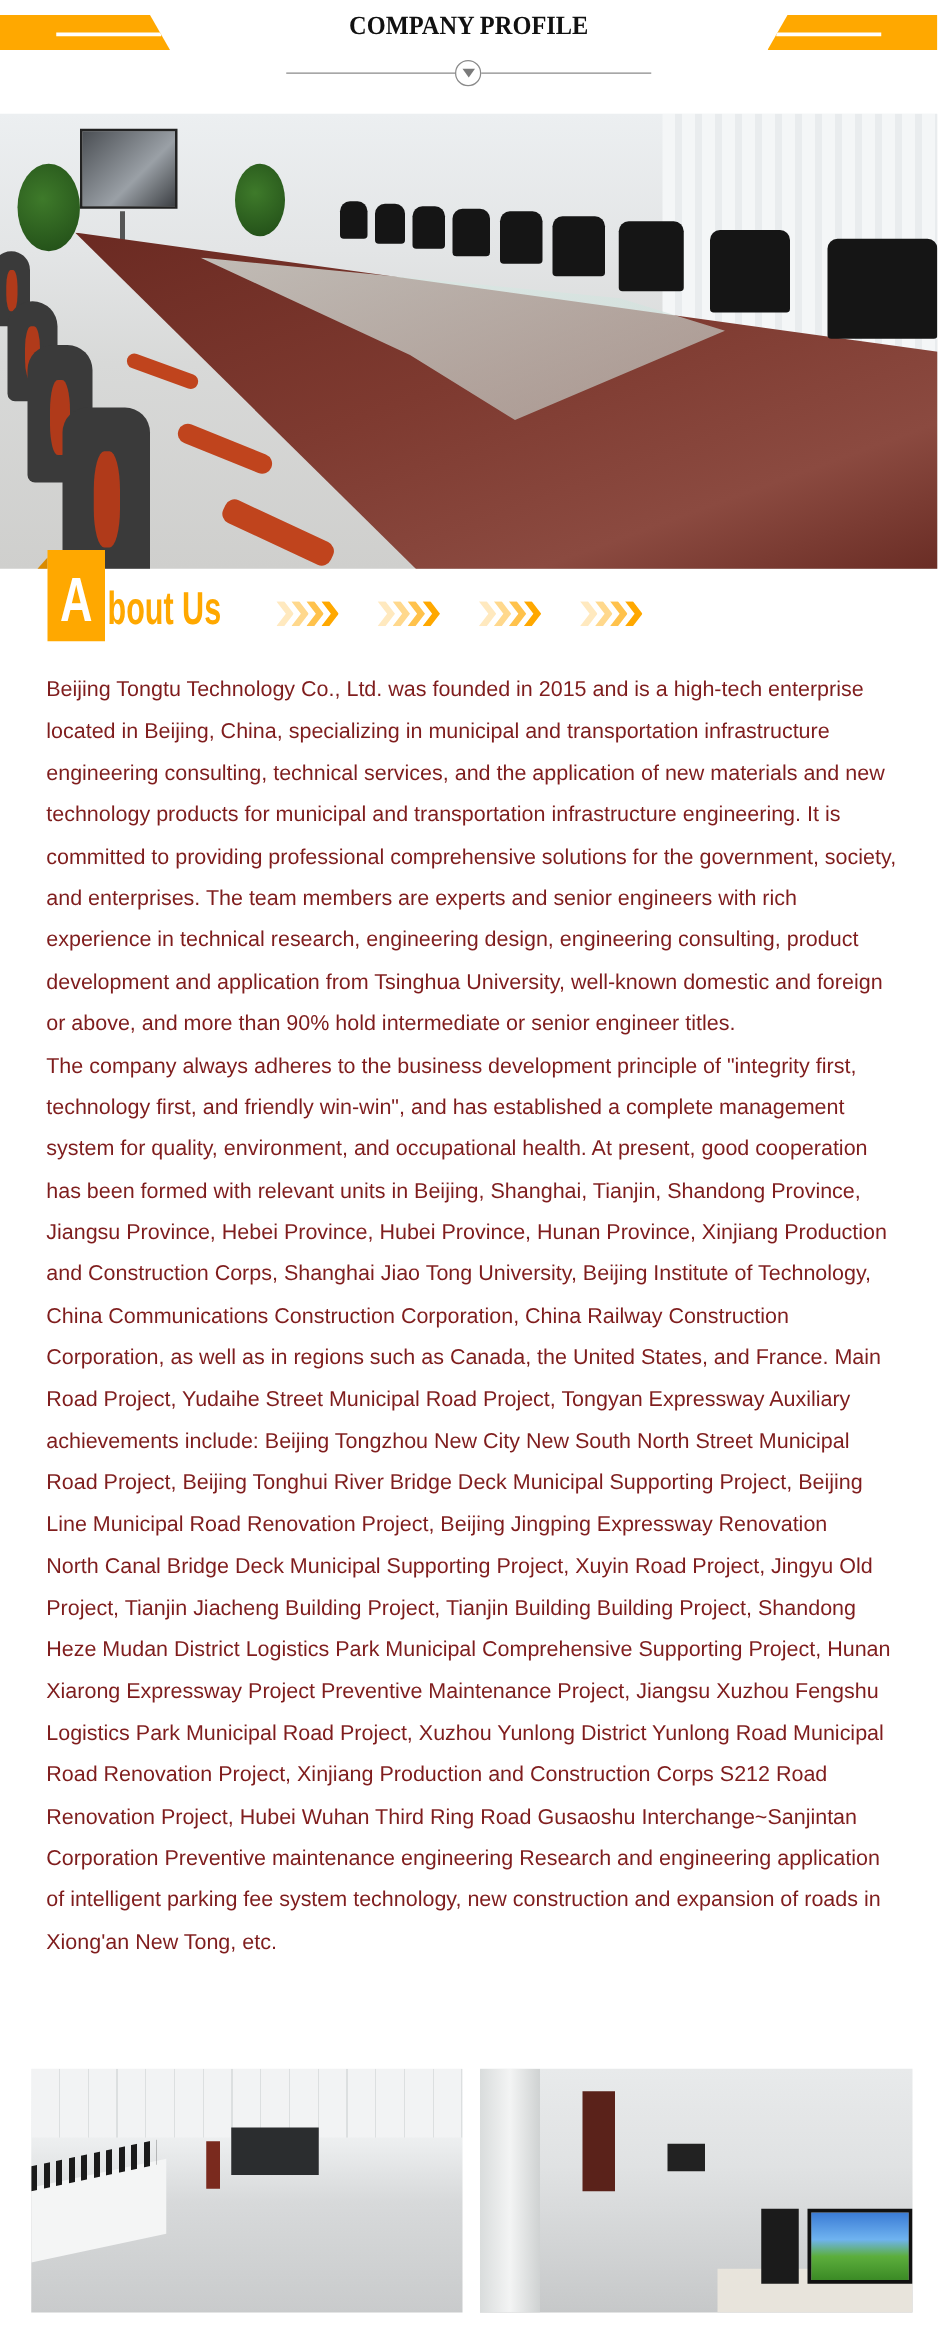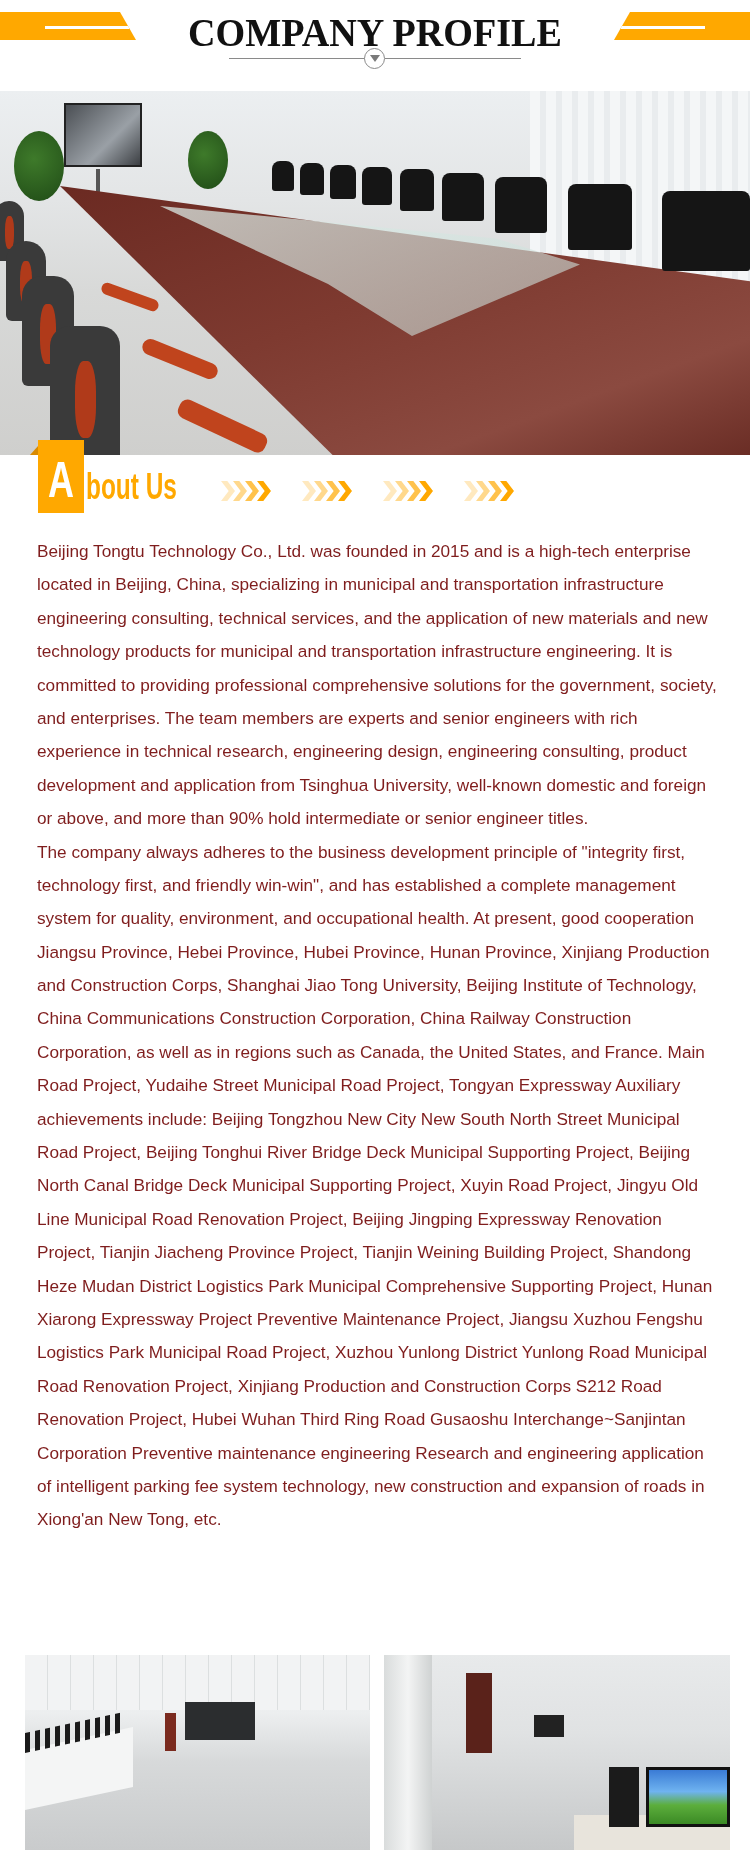--- a/index.html
+++ b/index.html
@@ -16,7 +16,7 @@
 
   .title {
     position: absolute; top: 8px; left: 0; width: 750px; text-align: center;
-    font-family: "Liberation Serif", serif; font-weight: bold; font-size: 41px;
+    font-family: "Liberation Serif", serif; font-weight: bold; font-size: 21px;
     color: #111111; letter-spacing: 0px;
   }
   .title span { display: inline-block; transform: scaleX(0.93); transform-origin: center; }

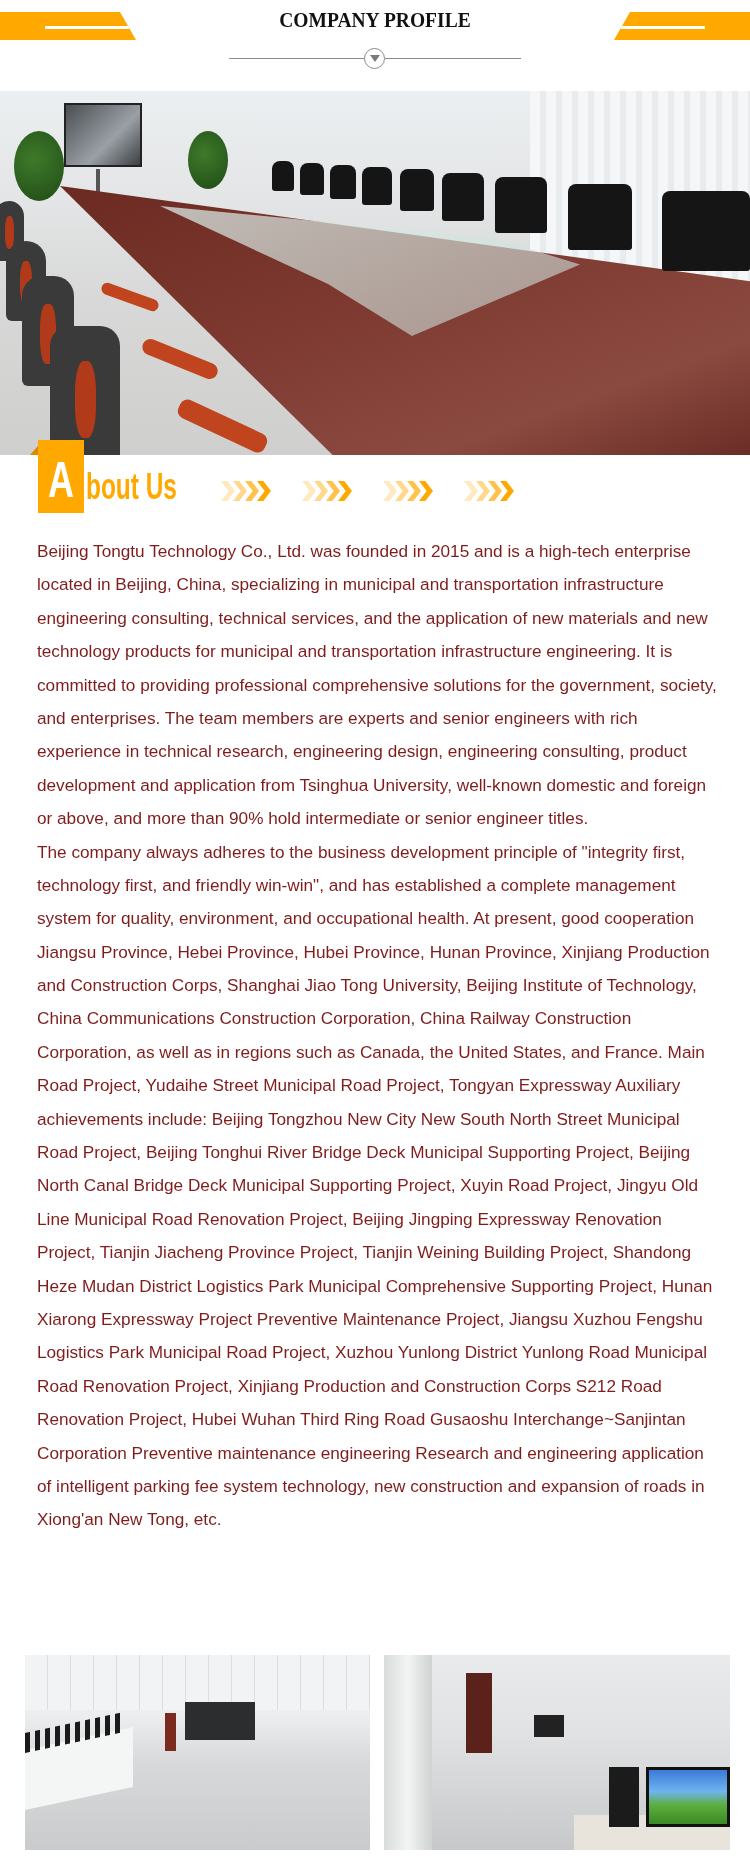--- a/index.html
+++ b/index.html
@@ -186,6 +186,7 @@
   <span class="ln">The company always adheres to the business development principle of "integrity first,</span>
   <span class="ln">technology first, and friendly win-win", and has established a complete management</span>
   <span class="ln">system for quality, environment, and occupational health. At present, good cooperation</span>
+  <span class="ln">has been formed with relevant units in Beijing, Shanghai, Tianjin, Shandong Province,</span>
   <span class="ln">Jiangsu Province, Hebei Province, Hubei Province, Hunan Province, Xinjiang Production</span>
   <span class="ln">and Construction Corps, Shanghai Jiao Tong University, Beijing Institute of Technology,</span>
   <span class="ln">China Communications Construction Corporation, China Railway Construction</span>

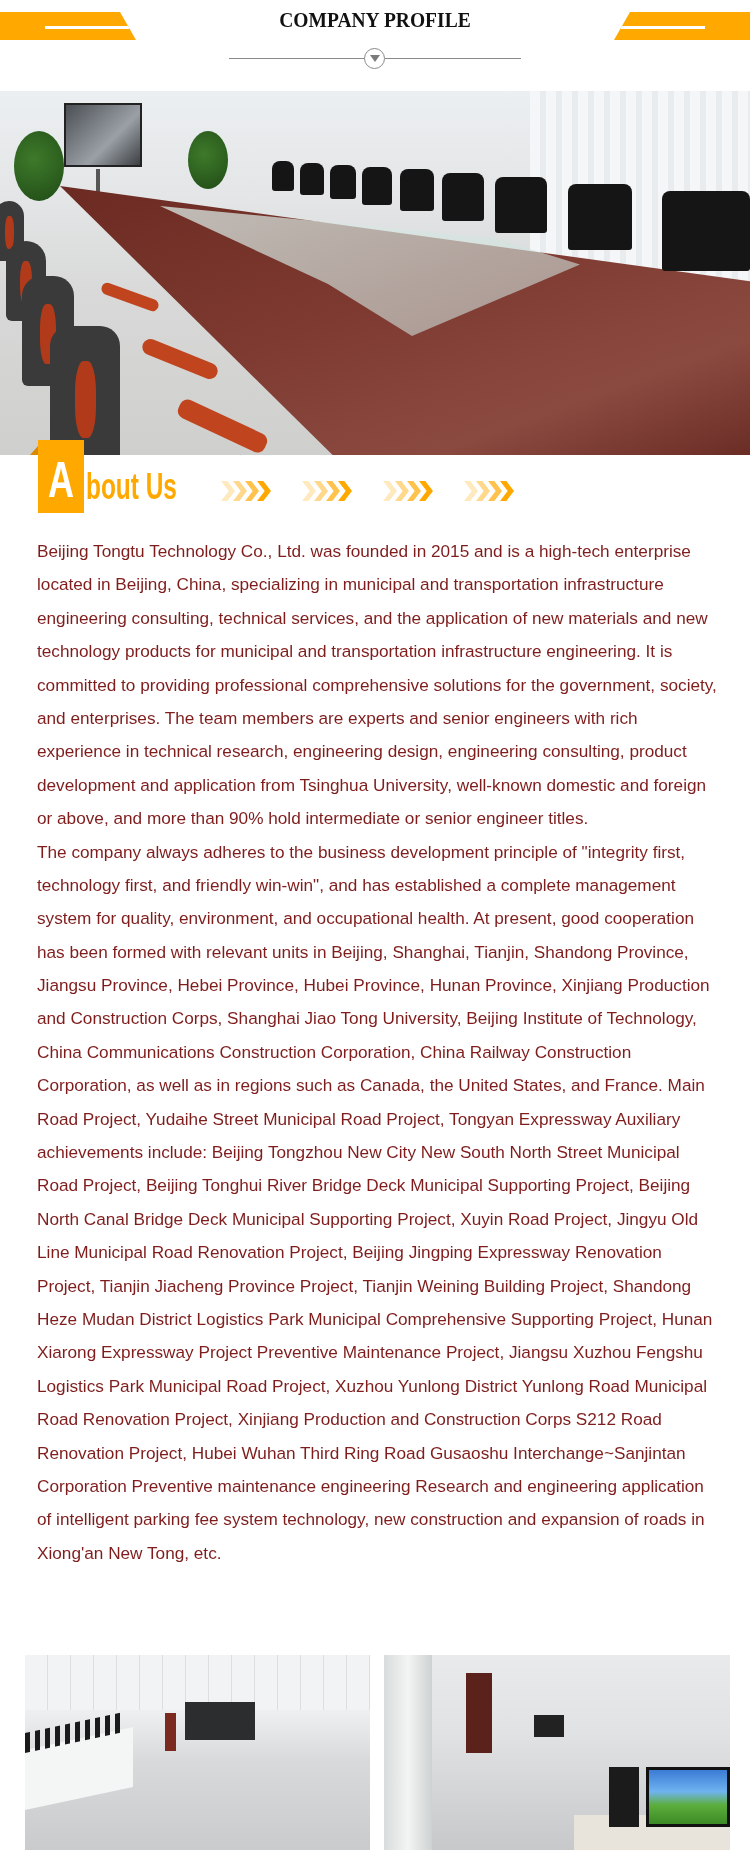--- a/index.html
+++ b/index.html
@@ -194,8 +194,8 @@
   <span class="ln">Road Project, Yudaihe Street Municipal Road Project, Tongyan Expressway Auxiliary</span>
   <span class="ln">achievements include: Beijing Tongzhou New City New South North Street Municipal</span>
   <span class="ln">Road Project, Beijing Tonghui River Bridge Deck Municipal Supporting Project, Beijing</span>
+  <span class="ln">Line Municipal Road Renovation Project, Beijing Jingping Expressway Renovation</span>
   <span class="ln">North Canal Bridge Deck Municipal Supporting Project, Xuyin Road Project, Jingyu Old</span>
-  <span class="ln">Line Municipal Road Renovation Project, Beijing Jingping Expressway Renovation</span>
   <span class="ln">Project, Tianjin Jiacheng Province Project, Tianjin Weining Building Project, Shandong</span>
   <span class="ln">Heze Mudan District Logistics Park Municipal Comprehensive Supporting Project, Hunan</span>
   <span class="ln">Xiarong Expressway Project Preventive Maintenance Project, Jiangsu Xuzhou Fengshu</span>

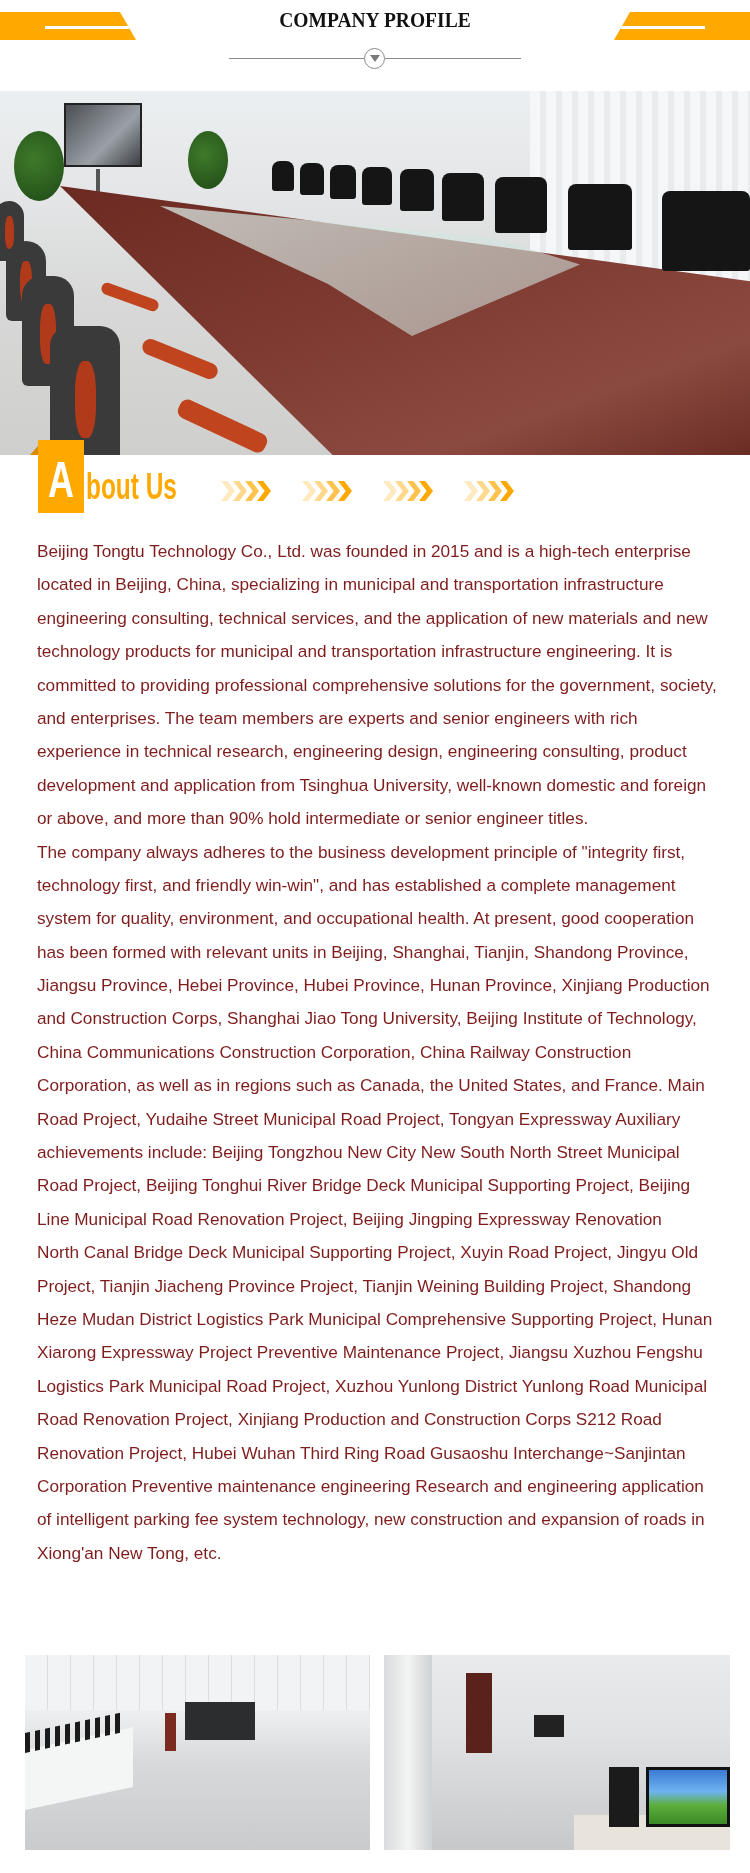--- a/index.html
+++ b/index.html
@@ -196,7 +196,7 @@
   <span class="ln">Road Project, Beijing Tonghui River Bridge Deck Municipal Supporting Project, Beijing</span>
   <span class="ln">Line Municipal Road Renovation Project, Beijing Jingping Expressway Renovation</span>
   <span class="ln">North Canal Bridge Deck Municipal Supporting Project, Xuyin Road Project, Jingyu Old</span>
-  <span class="ln">Project, Tianjin Jiacheng Province Project, Tianjin Weining Building Project, Shandong</span>
+  <span class="ln">Project, Tianjin Jiacheng Building Project, Tianjin Building Building Project, Shandong</span>
   <span class="ln">Heze Mudan District Logistics Park Municipal Comprehensive Supporting Project, Hunan</span>
   <span class="ln">Xiarong Expressway Project Preventive Maintenance Project, Jiangsu Xuzhou Fengshu</span>
   <span class="ln">Logistics Park Municipal Road Project, Xuzhou Yunlong District Yunlong Road Municipal</span>

